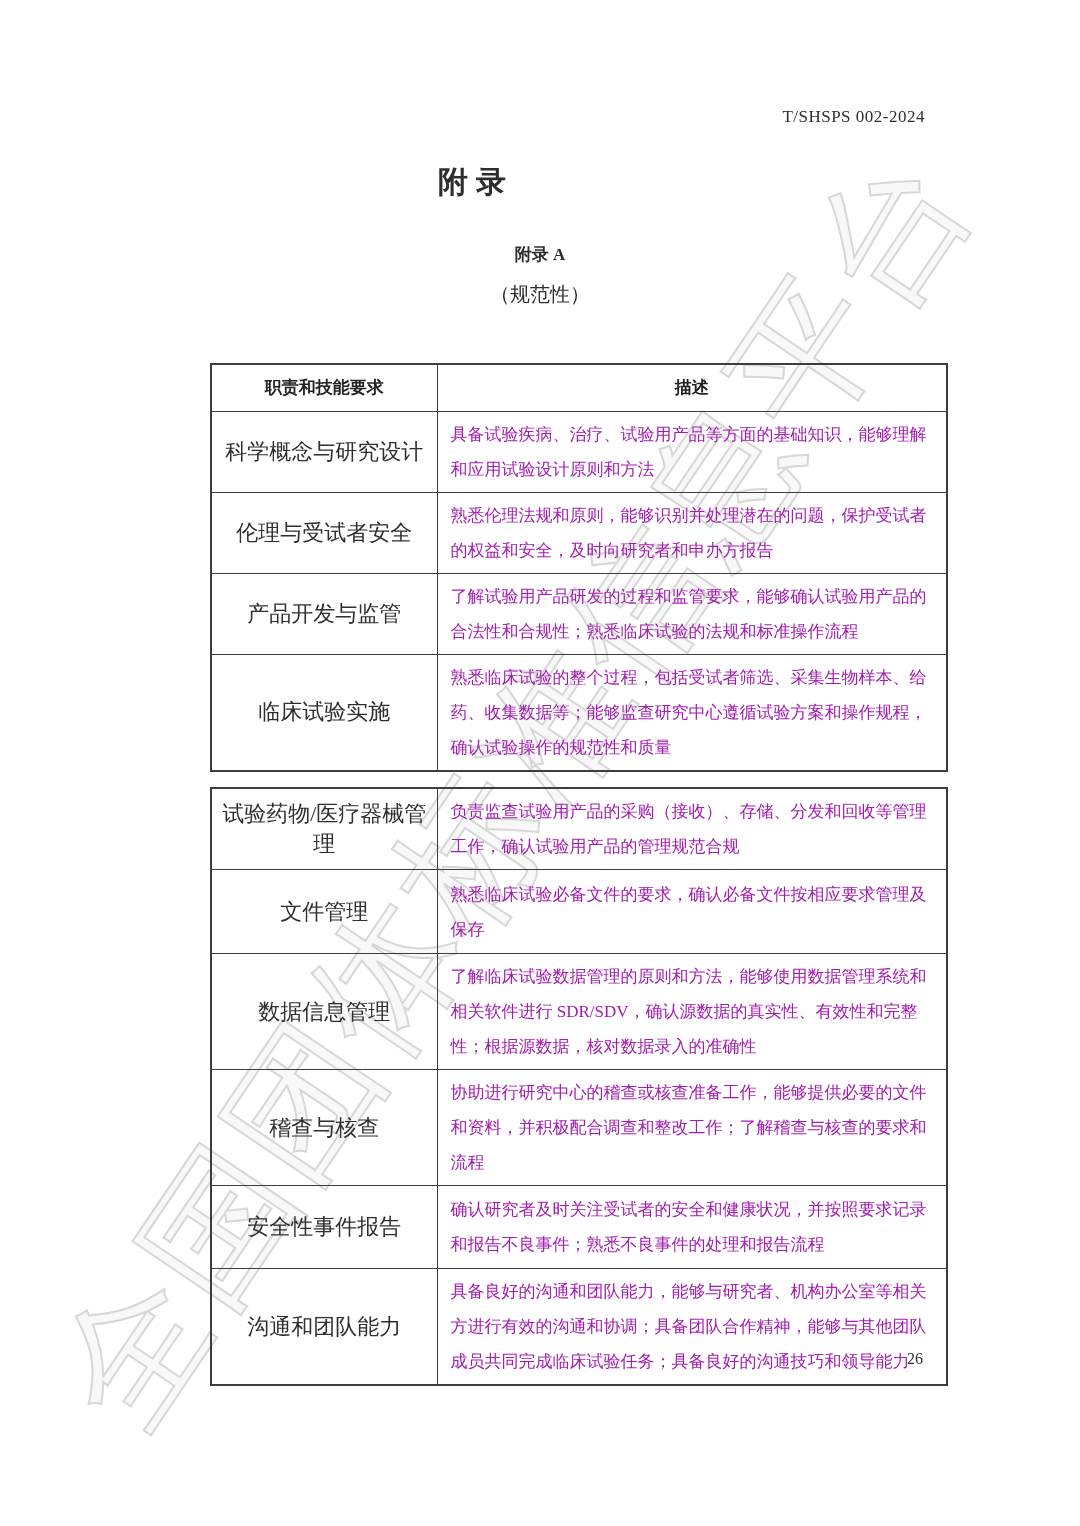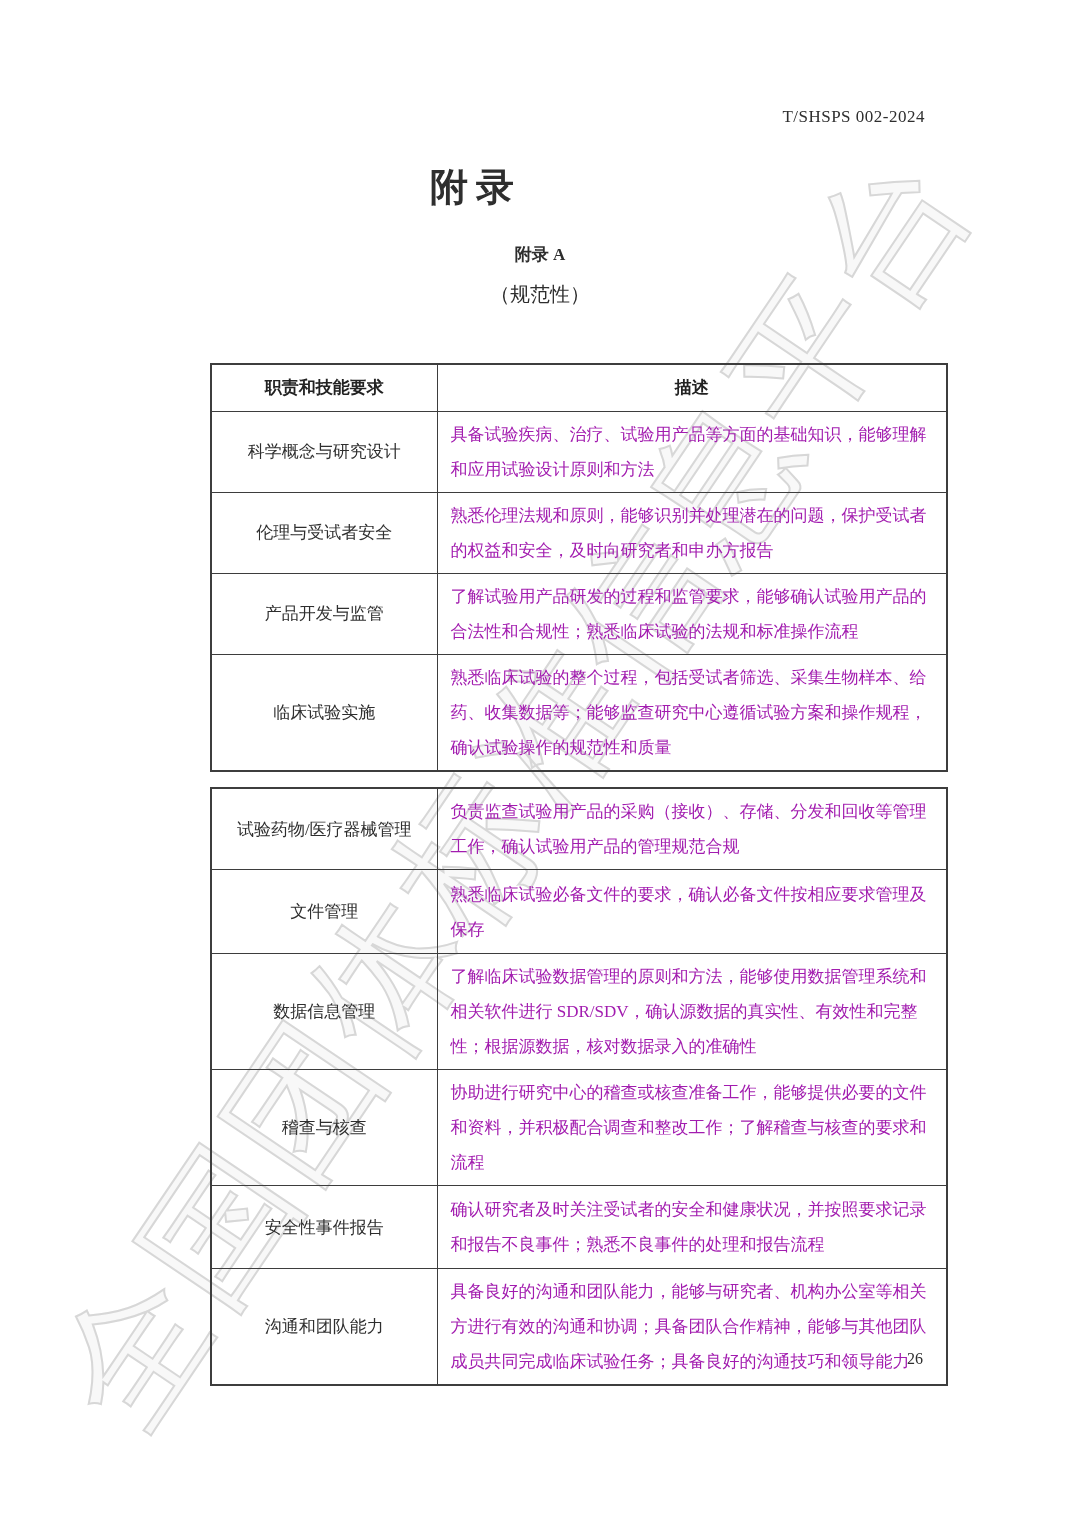--- a/index.html
+++ b/index.html
@@ -41,7 +41,7 @@
     position: absolute;
     top: 162px; left: 0; width: 952px;
     text-align: center;
-    font-size: 38px;
+    font-size: 30px;
     font-weight: bold;
     letter-spacing: 8px;
   }

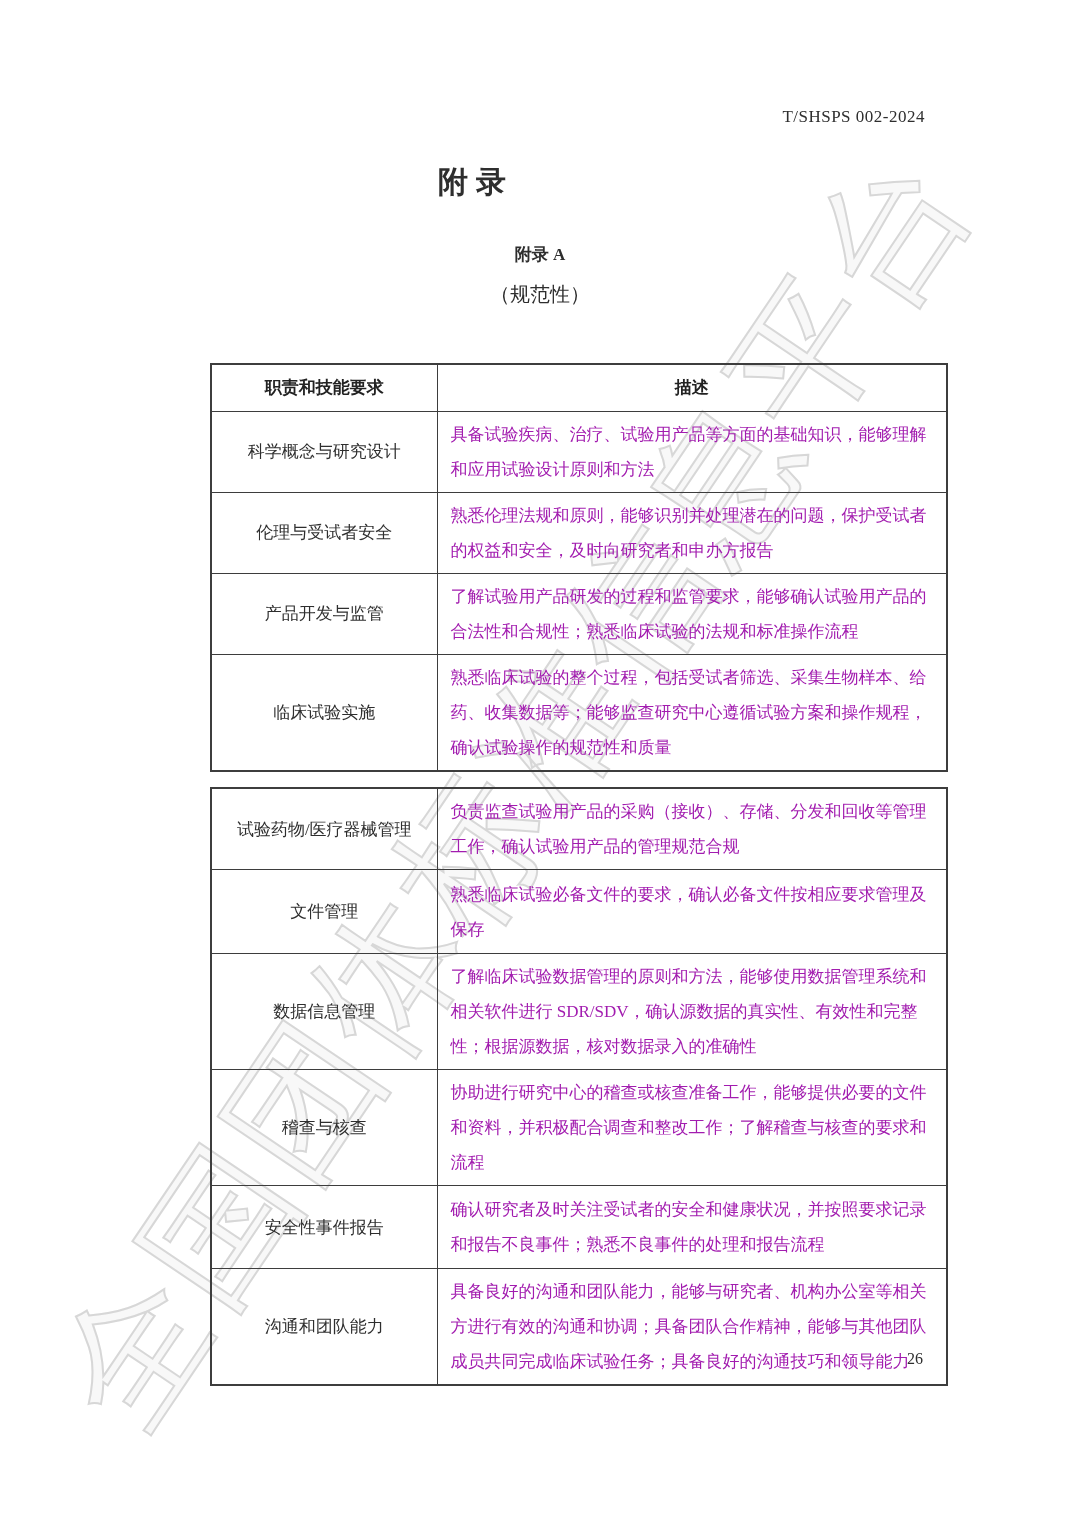--- a/index.html
+++ b/index.html
@@ -91,7 +91,7 @@
     color: #222;
   }
   td.skill {
-    font-size: 17px;
+    font-size: 22px;
     text-align: center;
     color: #2e2e2e;
     padding: 0 6px;

